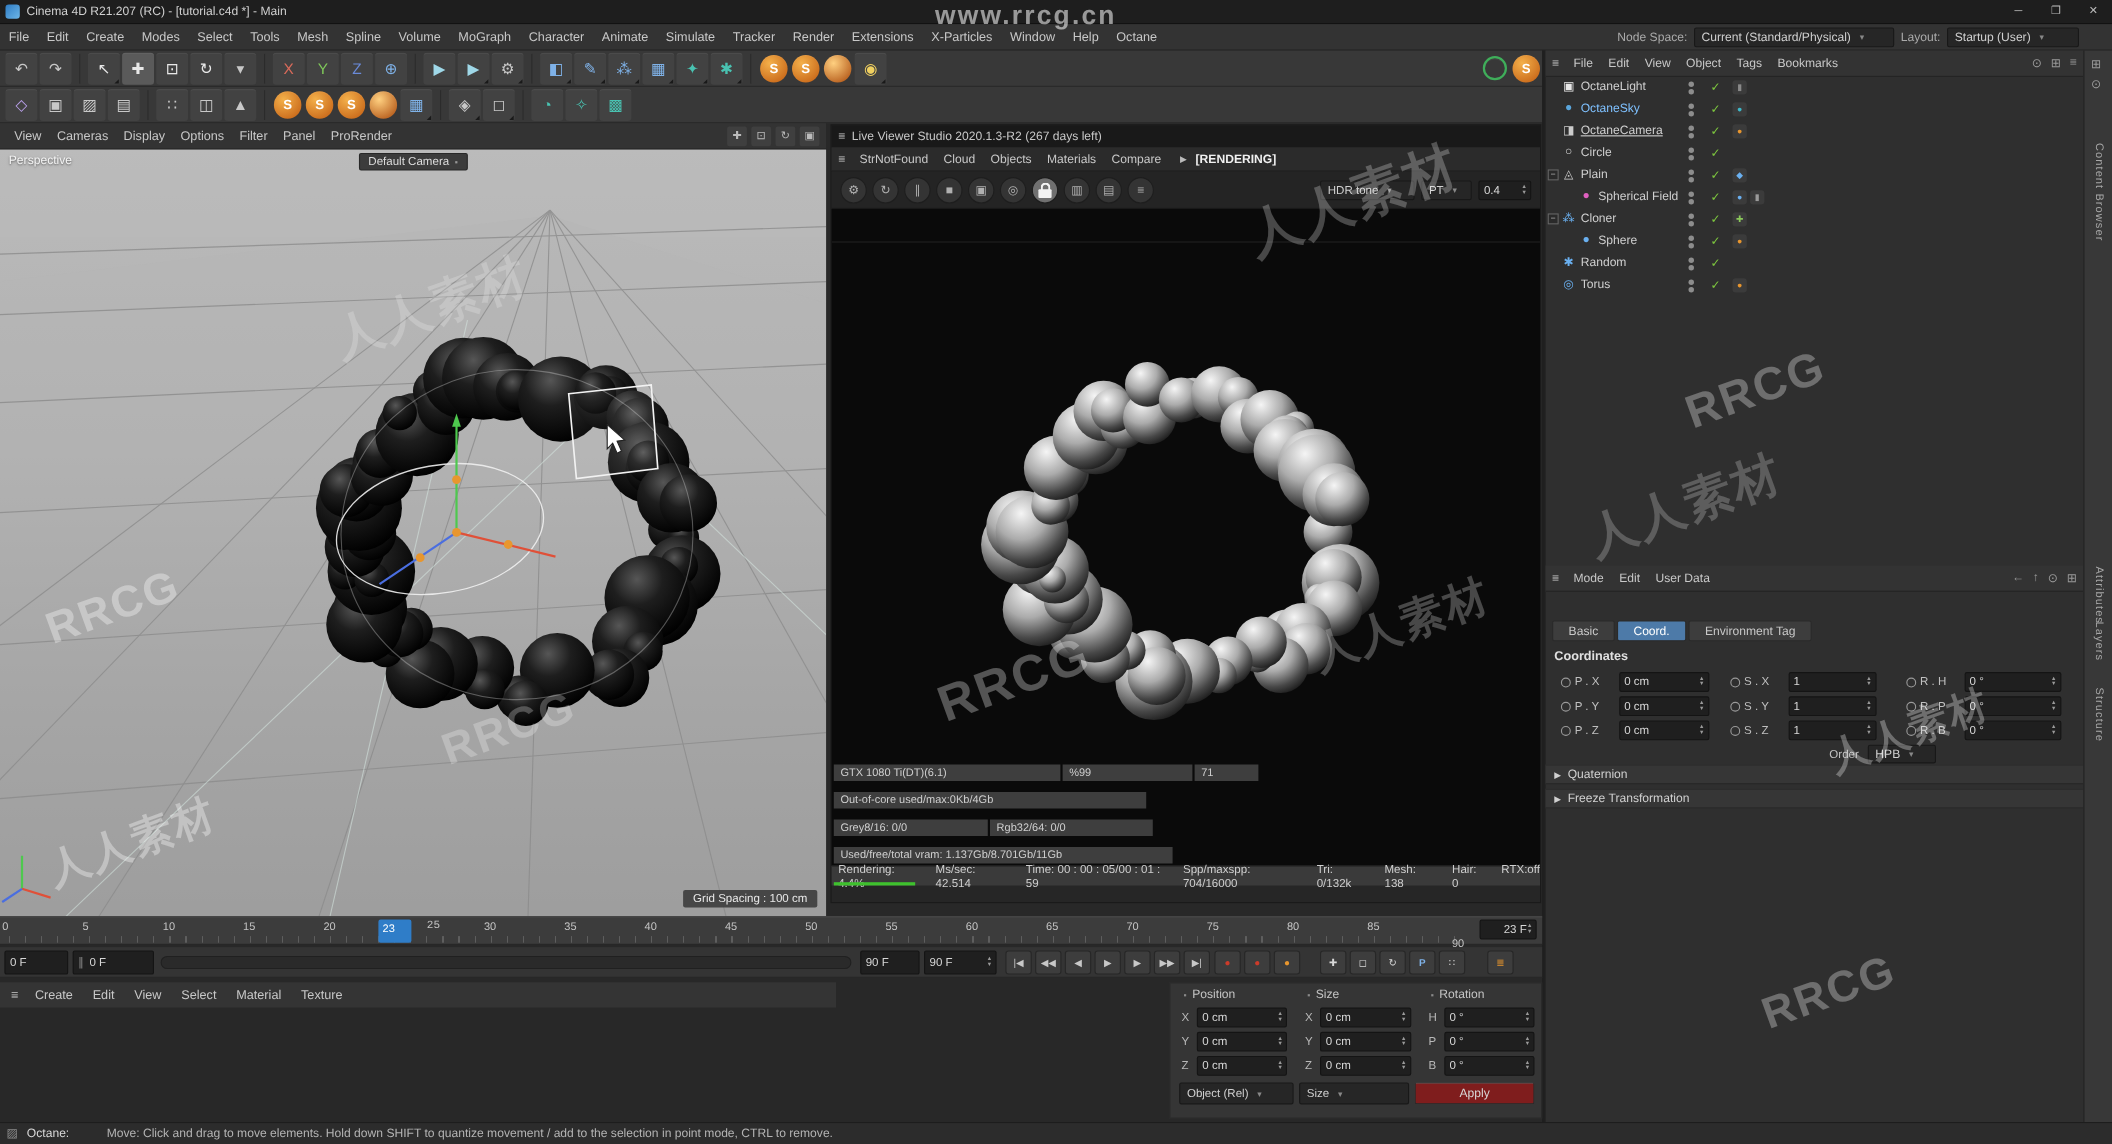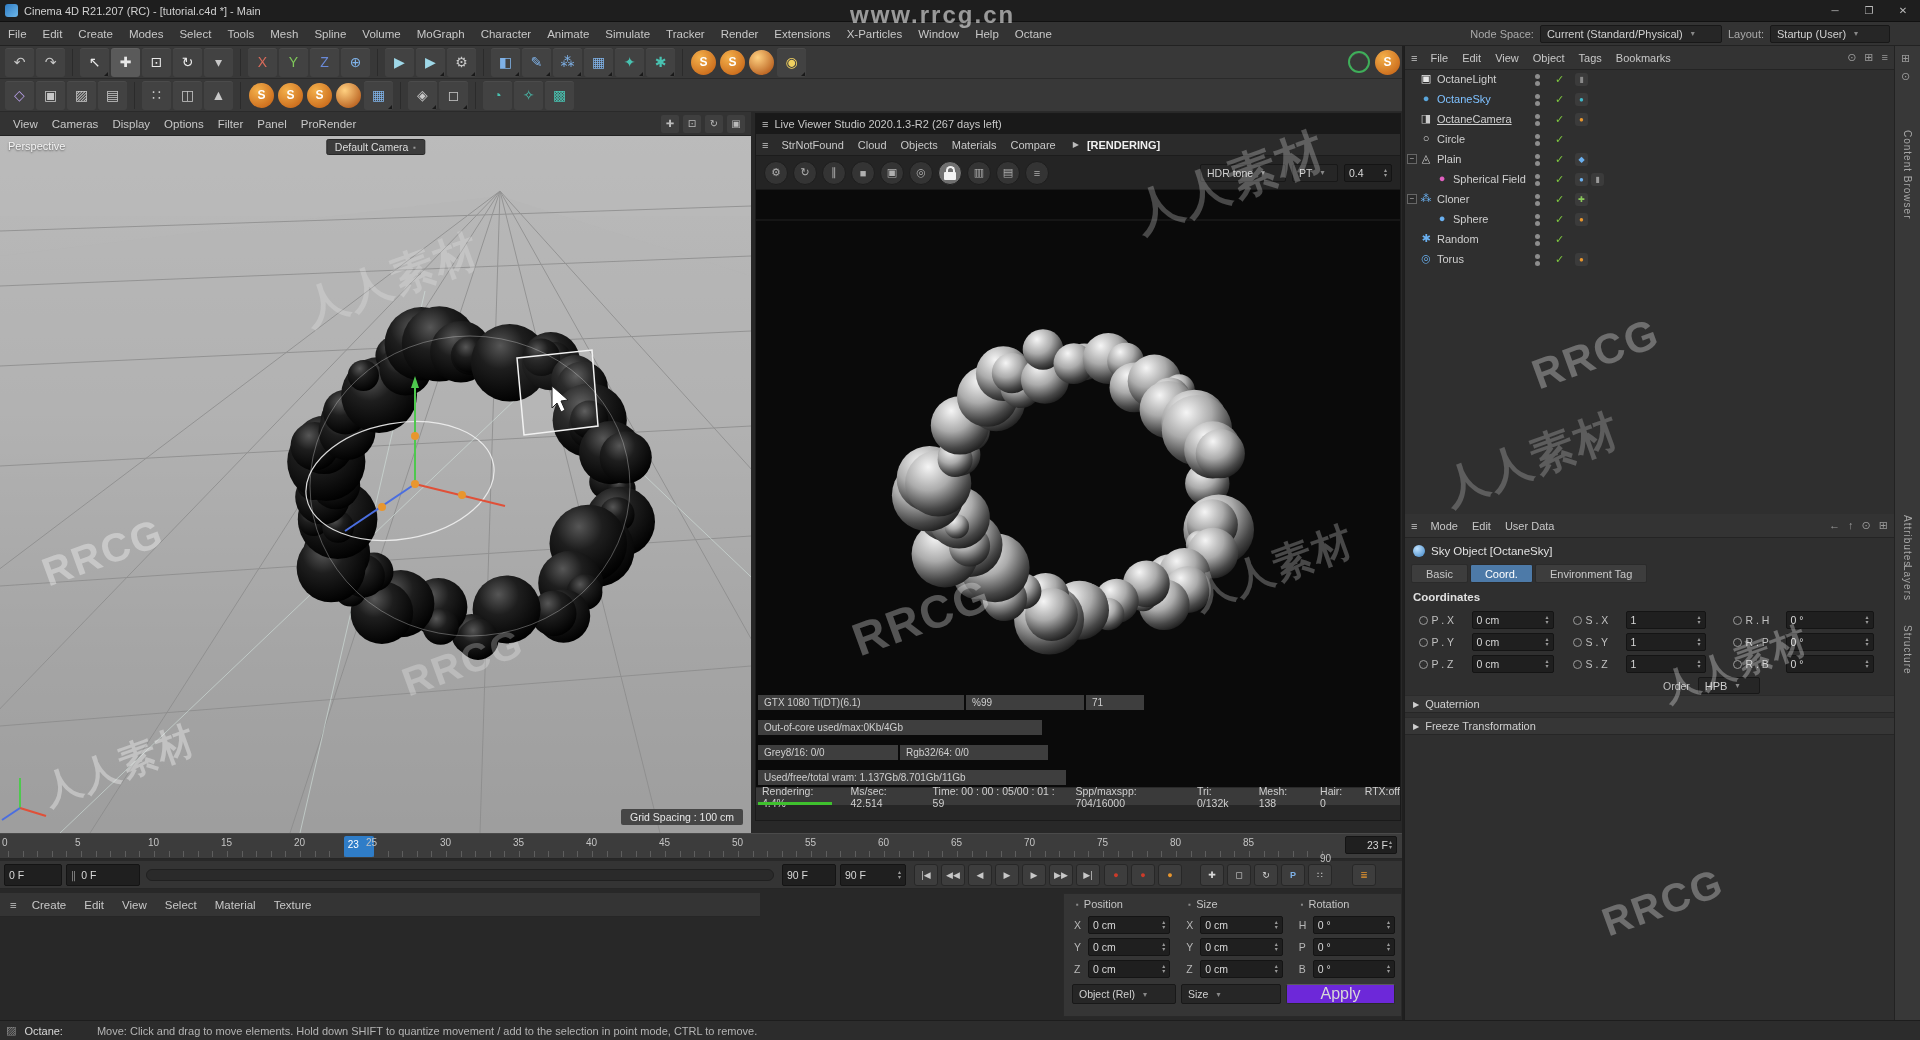--- a/index.html
+++ b/index.html
@@ -690,10 +690,6 @@
       <span>⊞</span>
     </div>
   </div>
-  <div class="attr-title">
-    <span class="sky-ico"></span>
-    <span>Sky Object [OctaneSky]</span>
-  </div>
   <div class="attr-tabs" id="attr-tabs">
       <div class="atab">Basic</div>
       <div class="atab active">Coord.</div>

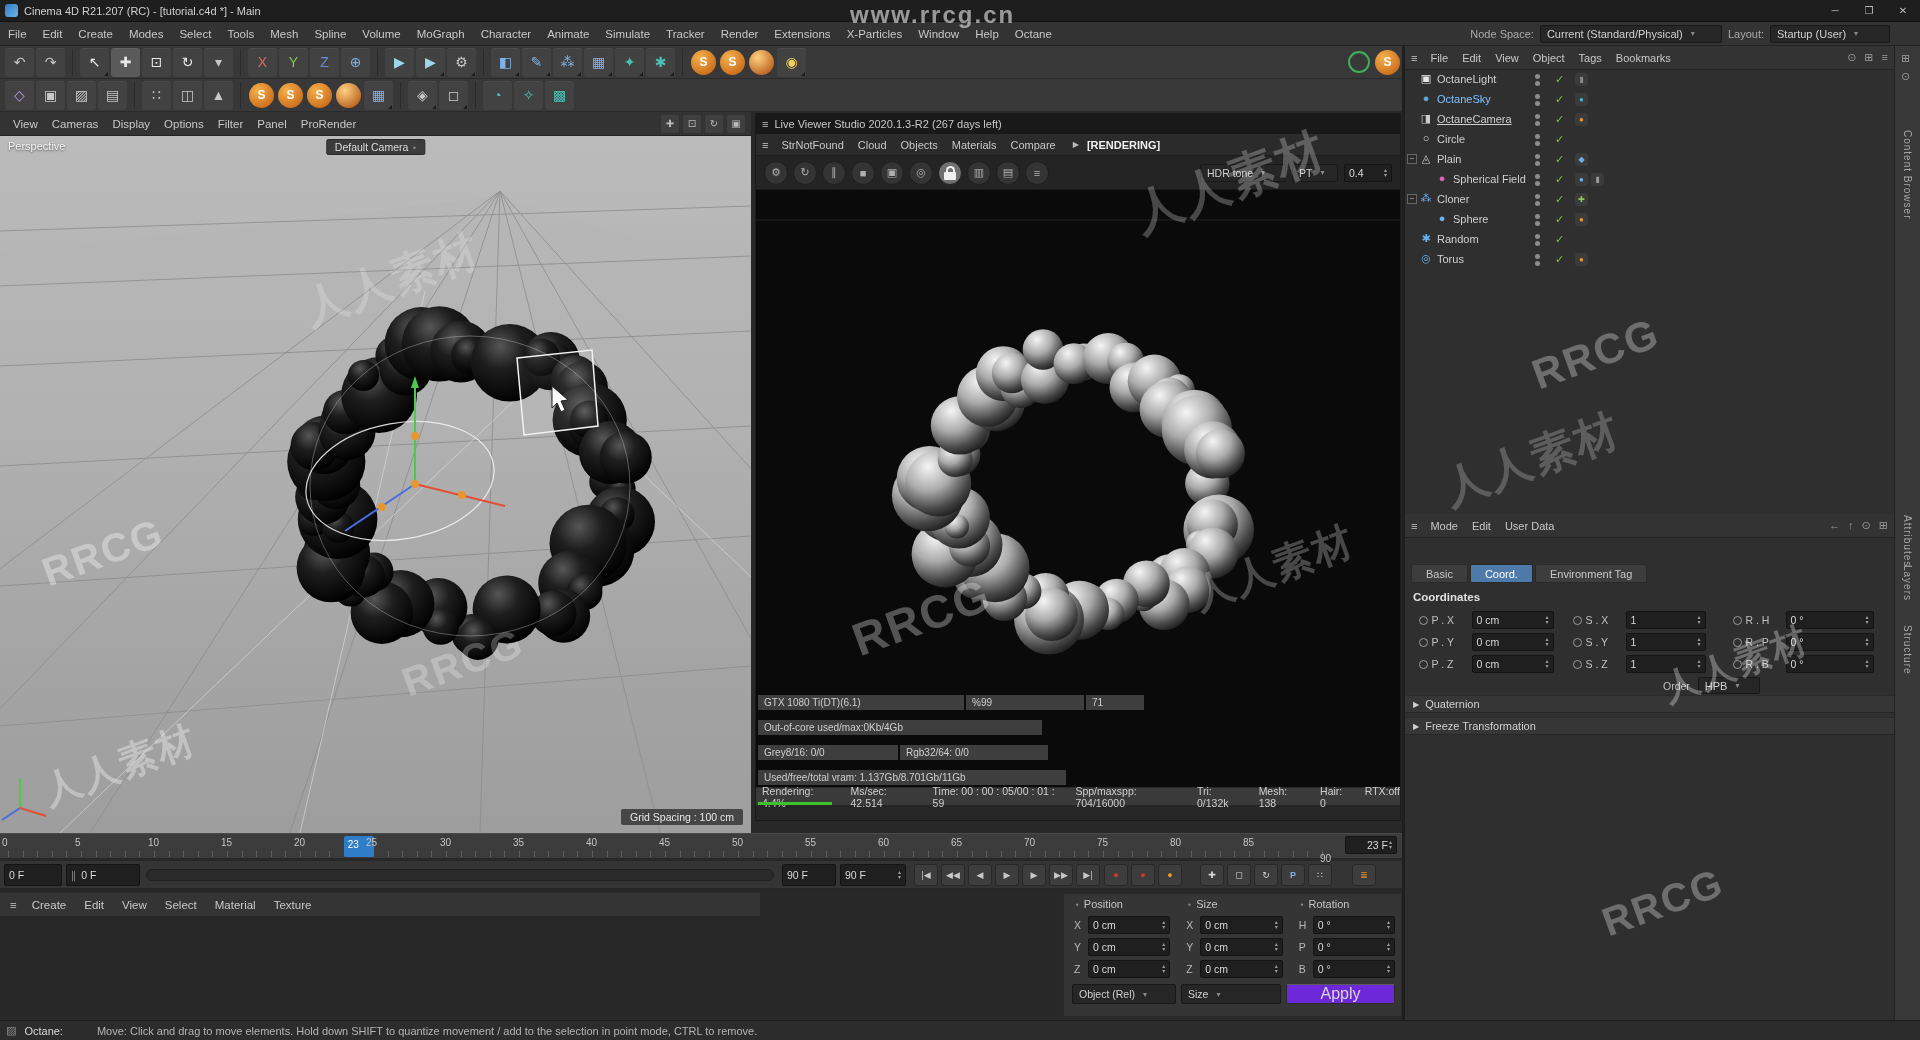--- a/index.html
+++ b/index.html
@@ -839,7 +839,7 @@
       <span class="tlabel" style="left: 148px;">10</span>
       <span class="tlabel" style="left: 221px;">15</span>
       <span class="tlabel" style="left: 294px;">20</span>
-      <span class="tlabel" style="left: 366px;">25</span>
+      <span class="tlabel" style="left: 388px; font-family: Liberation Mono, monospace;">25</span>
       <span class="tlabel" style="left: 440px;">30</span>
       <span class="tlabel" style="left: 513px;">35</span>
       <span class="tlabel" style="left: 586px;">40</span>

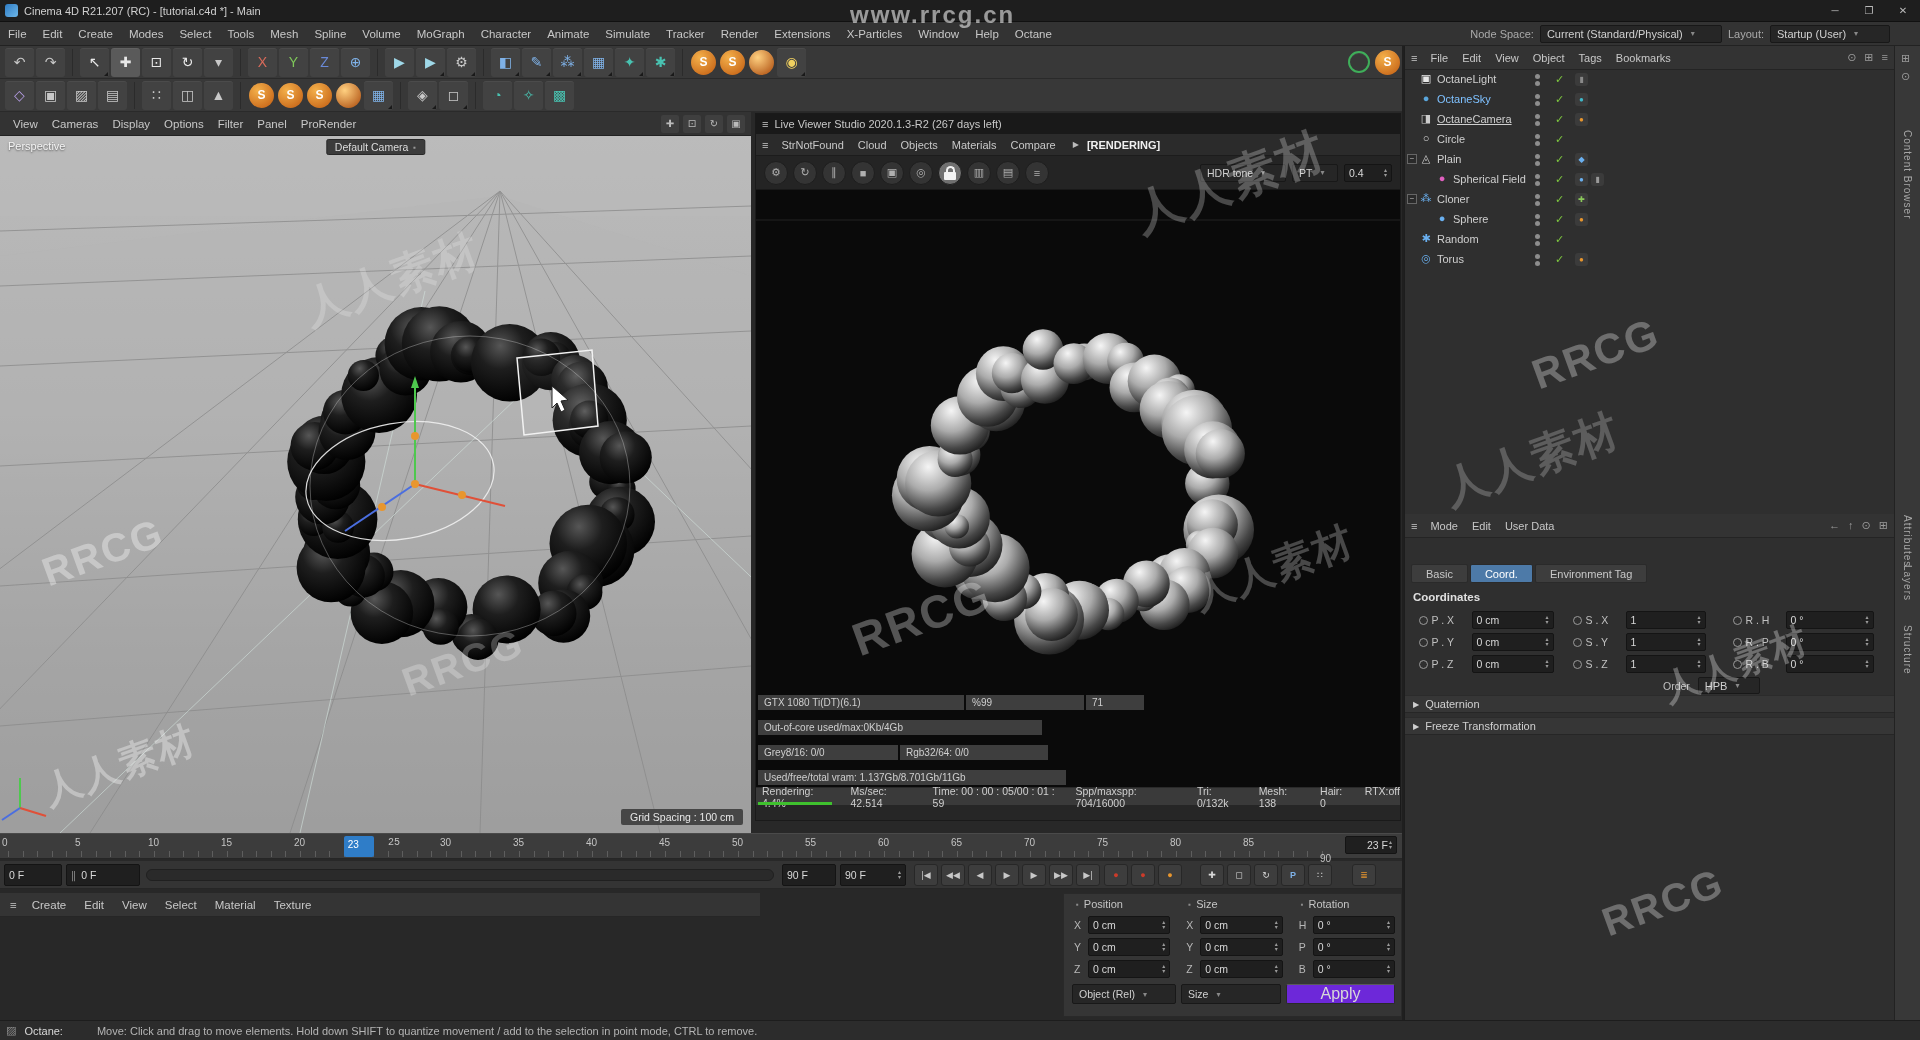--- a/index.html
+++ b/index.html
@@ -118,7 +118,7 @@
   .cm-cell { width:113px; display:flex; align-items:center; gap:4px; padding:0 6px 0 10px; }
   .cm-axis { width:10px; color:#b8b8b8; }
   .cm-bottom { display:flex; gap:5px; padding:4px 6px 0 8px; align-items:center; }
-  .btn { background:#6d28d9; border:1px solid #2a2a2a; border-top-color:#5a5a5a; border-radius:2px; height:20px; display:flex; align-items:center; justify-content:center; color:#d8d8d8; font-size:16px; }
+  .btn { background:#7f1d1d; border:1px solid #2a2a2a; border-top-color:#5a5a5a; border-radius:2px; height:20px; display:flex; align-items:center; justify-content:center; color:#d8d8d8; font-size:11px; }
 
   .statusbar { position:absolute; left:0; top:1020px; width:1920px; height:20px; background:#2c2c2c; border-top:1px solid #1d1d1d; display:flex; align-items:center; gap:8px; padding-left:6px; font-size:11px; color:#b4b4b4; }
   .sb-prefix { color:#d8d8d8; margin-right:26px; }

